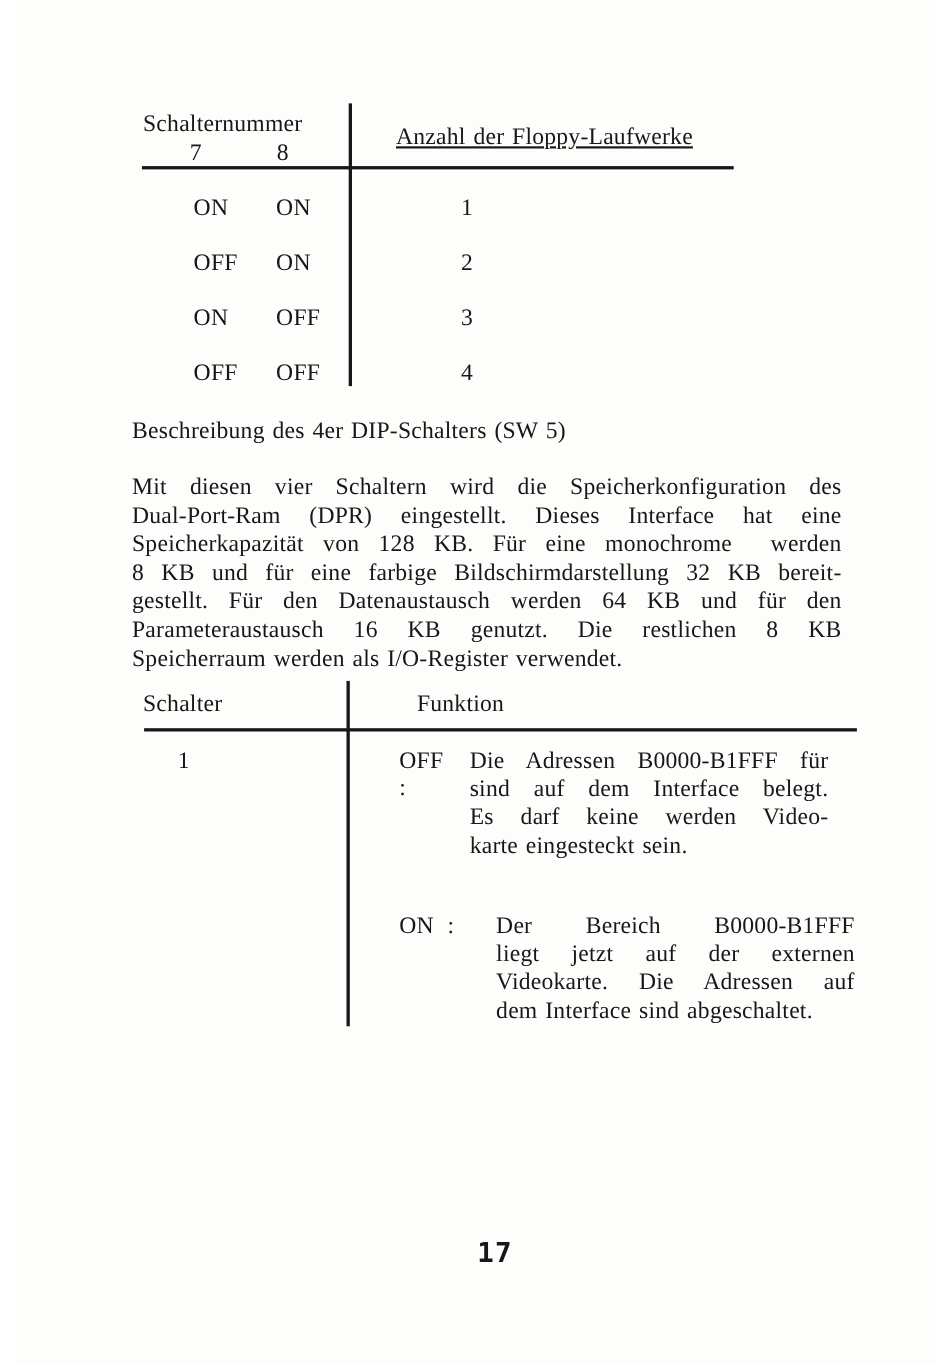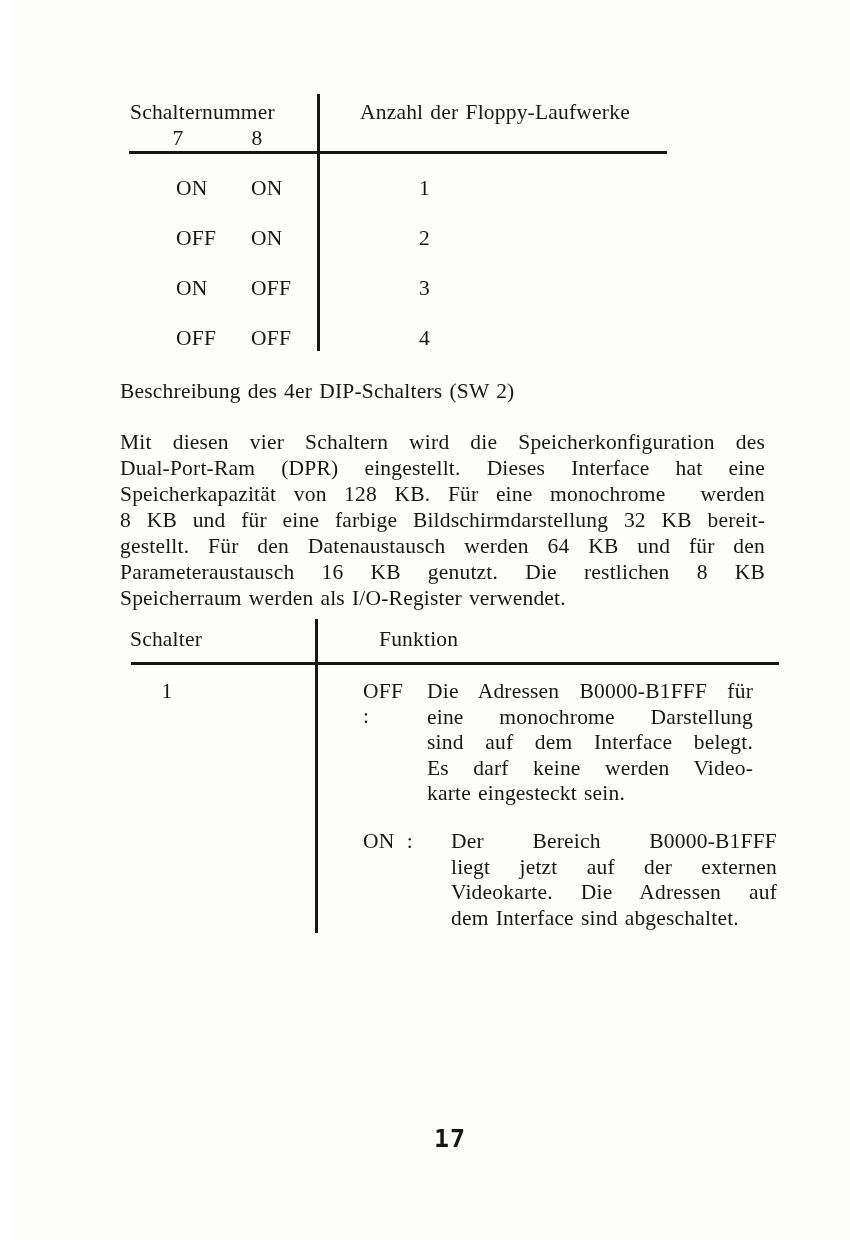--- a/index.html
+++ b/index.html
@@ -59,7 +59,7 @@
     <div class="abs" style="left:115px; top:100px;">Schalternummer</div>
     <div class="abs ctr" style="left:146px; top:126px; width:34px;">7</div>
     <div class="abs ctr" style="left:225px; top:126px; width:34px;">8</div>
-    <div class="abs" style="left:345px; top:100px;">Anzahl der Floppy-Laufwerke</div>
+    <div class="abs" style="left:345px; top:112px;text-decoration:underline;">Anzahl der Floppy-Laufwerke</div>
 
     <div class="abs vline" style="left:302px; top:94px; height:257px;"></div>
     <div class="abs hrule" style="left:114px; top:151px; width:538px;"></div>

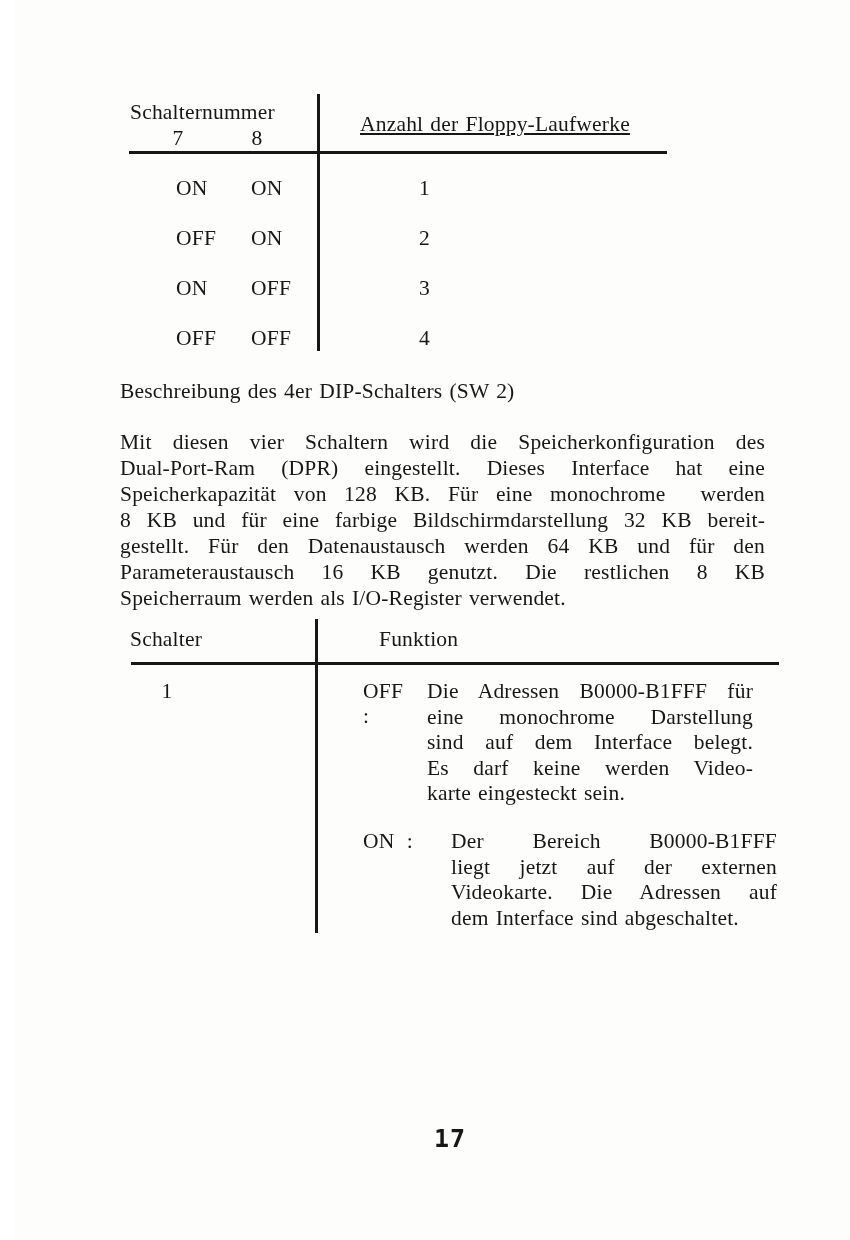--- a/index.html
+++ b/index.html
@@ -86,7 +86,7 @@
     </div>
   </div>
 
-  <div class="abs" style="left:105px; top:379px;">Beschreibung des 4er DIP-Schalters (SW 2)</div>
+  <div class="abs" style="left:105px; top:379px;">Beschreibung des 4er DIP-Schalters (SW 5)</div>
 
   <div class="para">
     <div class="pline jline">Mit diesen vier Schaltern wird die Speicherkonfiguration des</div>

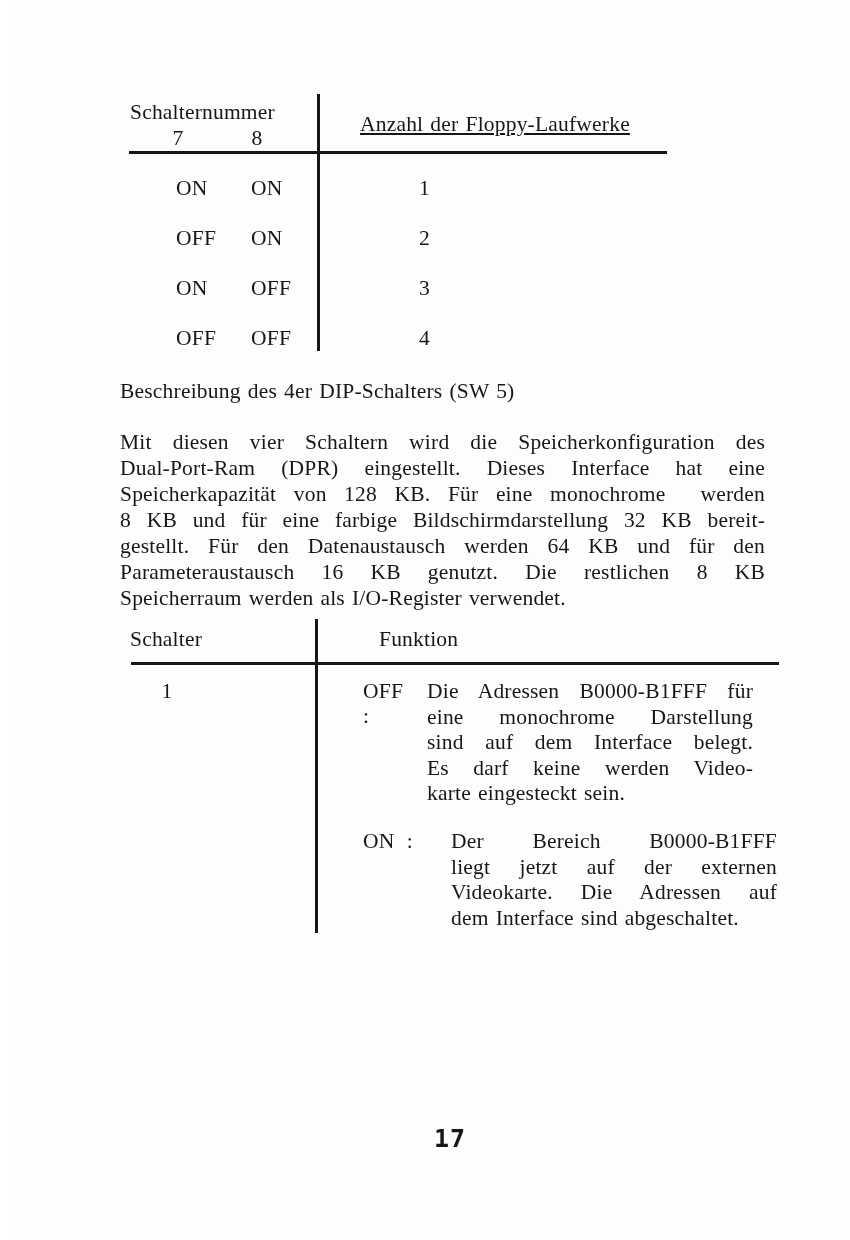--- a/index.html
+++ b/index.html
@@ -110,7 +110,6 @@
     <div class="state-label" style="left:348px; top:679px;">OFF :</div>
     <div class="ftext" style="left:412px; top:679px;">
       <div class="fline jline">Die Adressen B0000-B1FFF für</div>
-      <div class="fline jline">eine monochrome Darstellung</div>
       <div class="fline jline">sind auf dem Interface belegt.</div>
       <div class="fline jline">Es darf keine werden Video-</div>
       <div class="fline lline">karte eingesteckt sein.</div>

